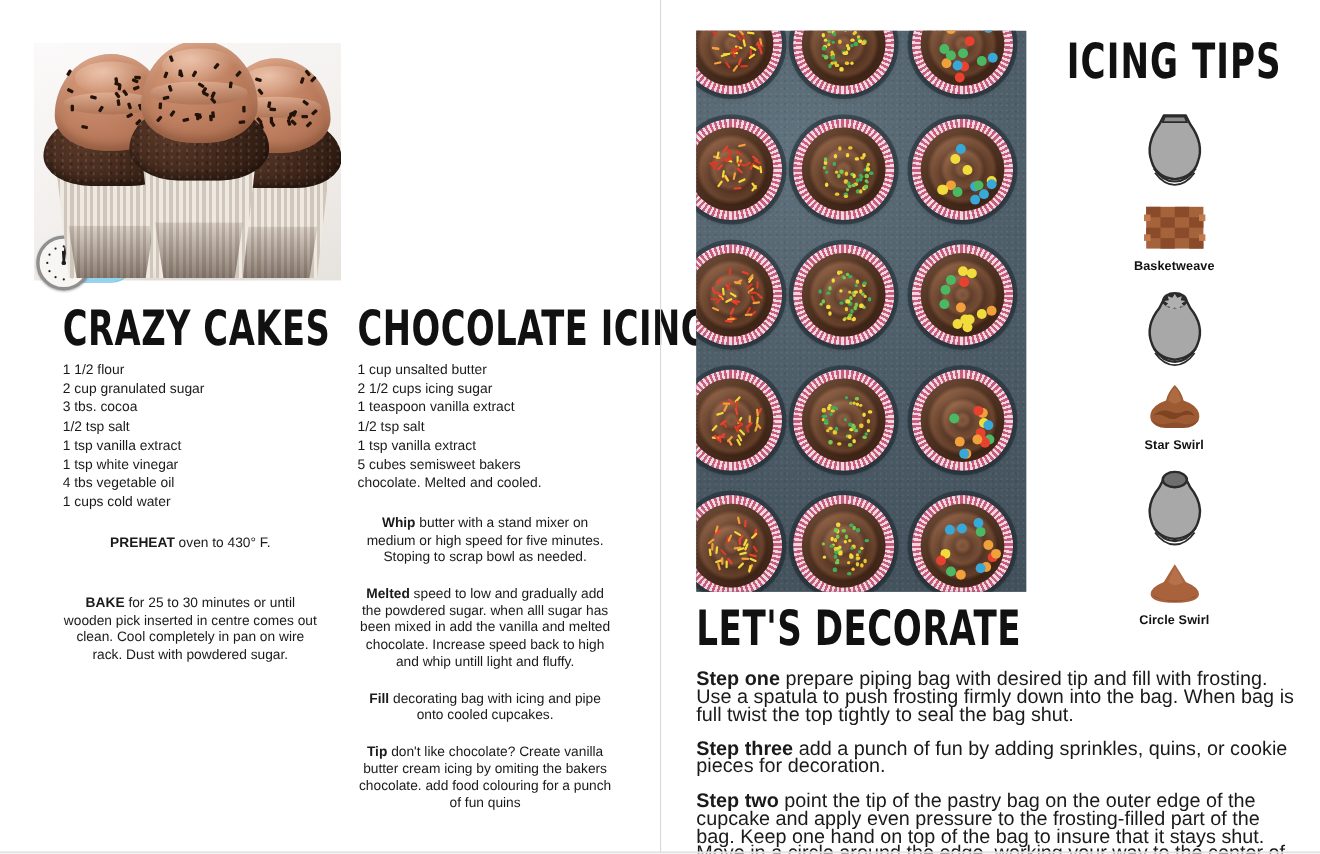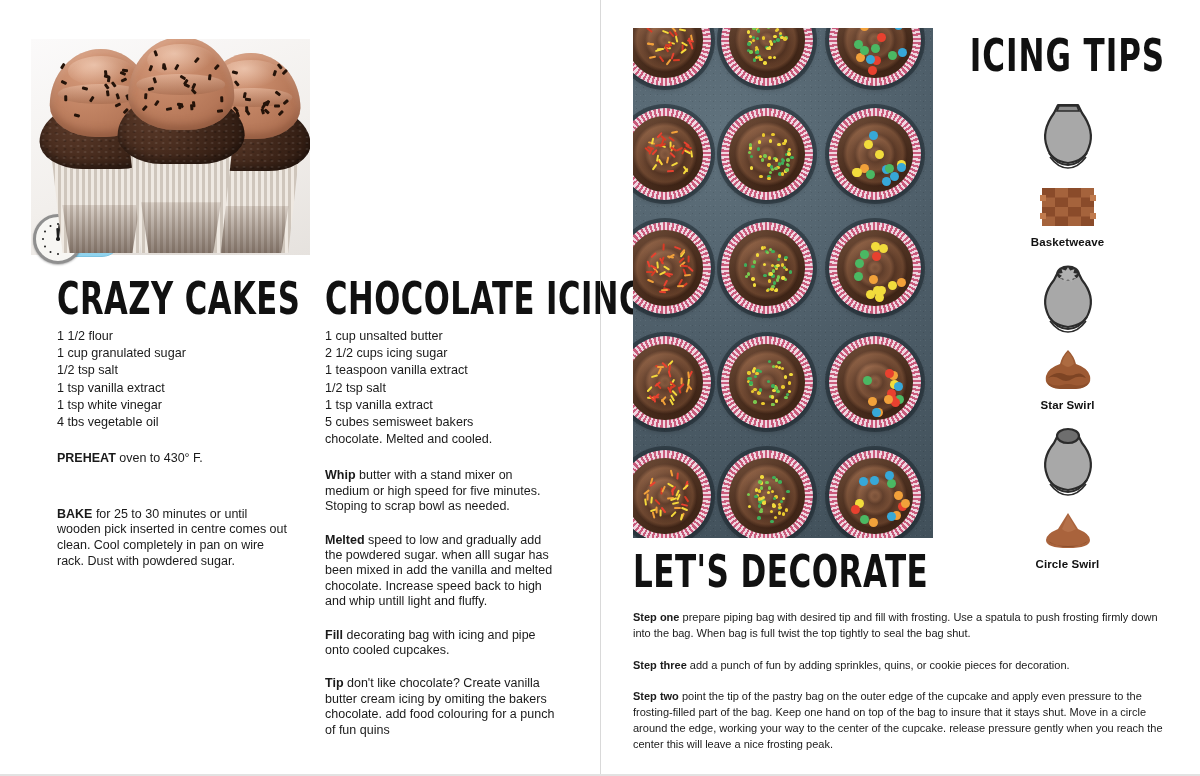--- a/index.html
+++ b/index.html
@@ -544,7 +544,7 @@
         <h1 class="recipe-title">CRAZY CAKES</h1>
         <ul class="ingredients">
           <li>1 1/2 flour</li>
-          <li>1 cup granulated sugar</li>
+          <li>2 cup granulated sugar</li>
           <li>1/2 tsp salt</li>
           <li>1 tsp vanilla extract</li>
           <li>1 tsp white vinegar</li>

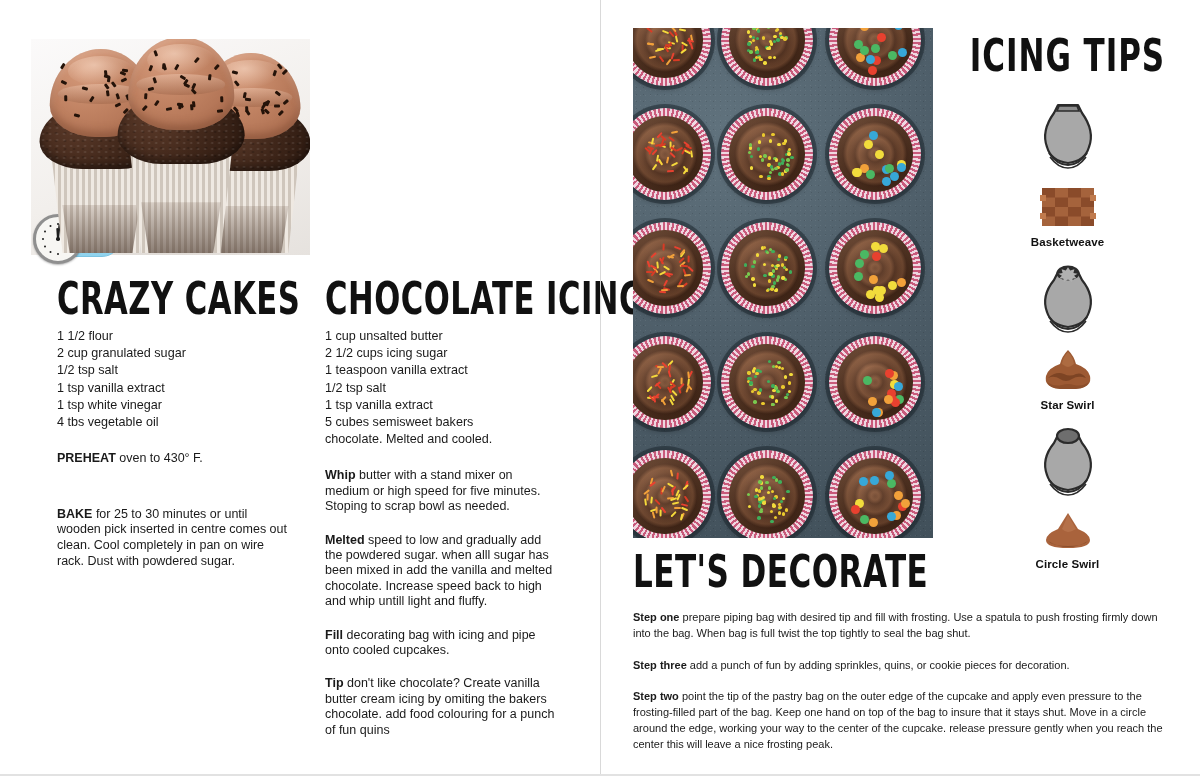--- a/index.html
+++ b/index.html
@@ -545,6 +545,7 @@
         <ul class="ingredients">
           <li>1 1/2 flour</li>
           <li>2 cup granulated sugar</li>
+          <li>3 tbs. cocoa</li>
           <li>1/2 tsp salt</li>
           <li>1 tsp vanilla extract</li>
           <li>1 tsp white vinegar</li>

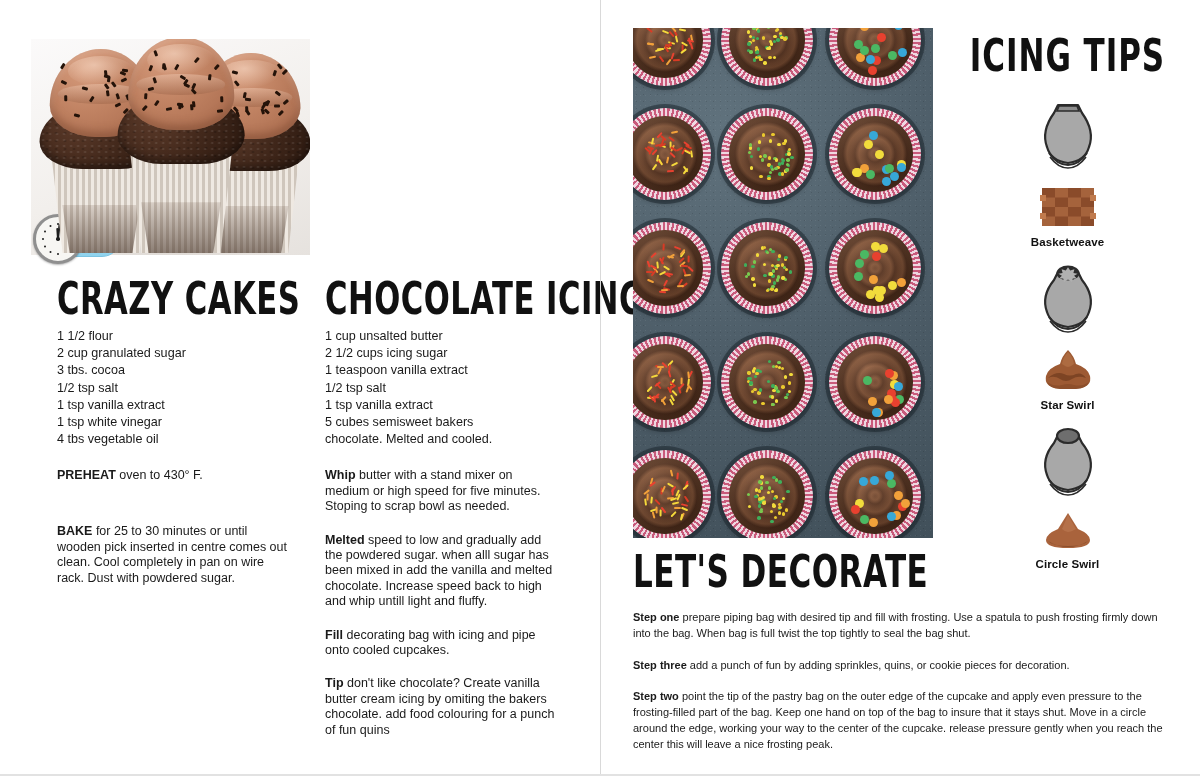--- a/index.html
+++ b/index.html
@@ -550,6 +550,7 @@
           <li>1 tsp vanilla extract</li>
           <li>1 tsp white vinegar</li>
           <li>4 tbs vegetable oil</li>
+          <li>1 cups cold water</li>
         </ul>
         <div class="steps">
           <p class="step-para">

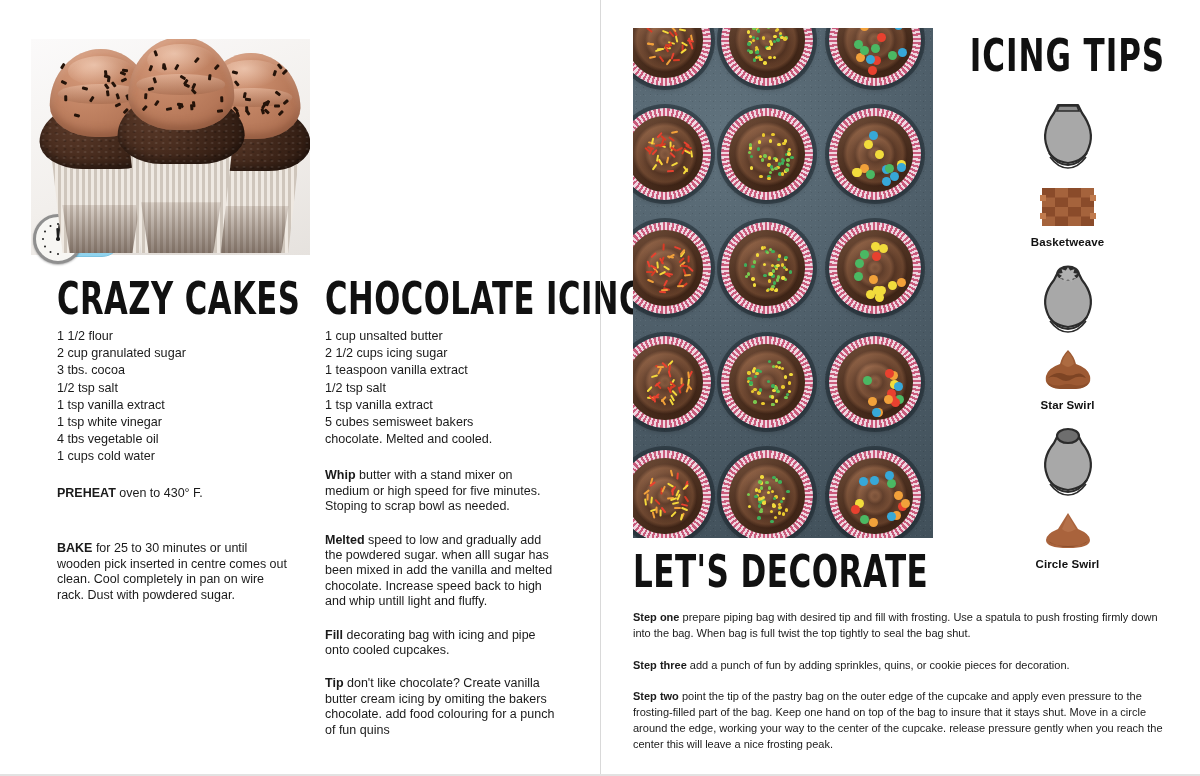--- a/index.html
+++ b/index.html
@@ -265,7 +265,7 @@
   }
   .ingredients li { white-space: pre-line; }
 
-  .steps { margin-top: 20px; }
+  .steps { margin-top: 20px; text-align: center; }
   .step-para {
     font-size: 12.5px;
     line-height: 15.6px;

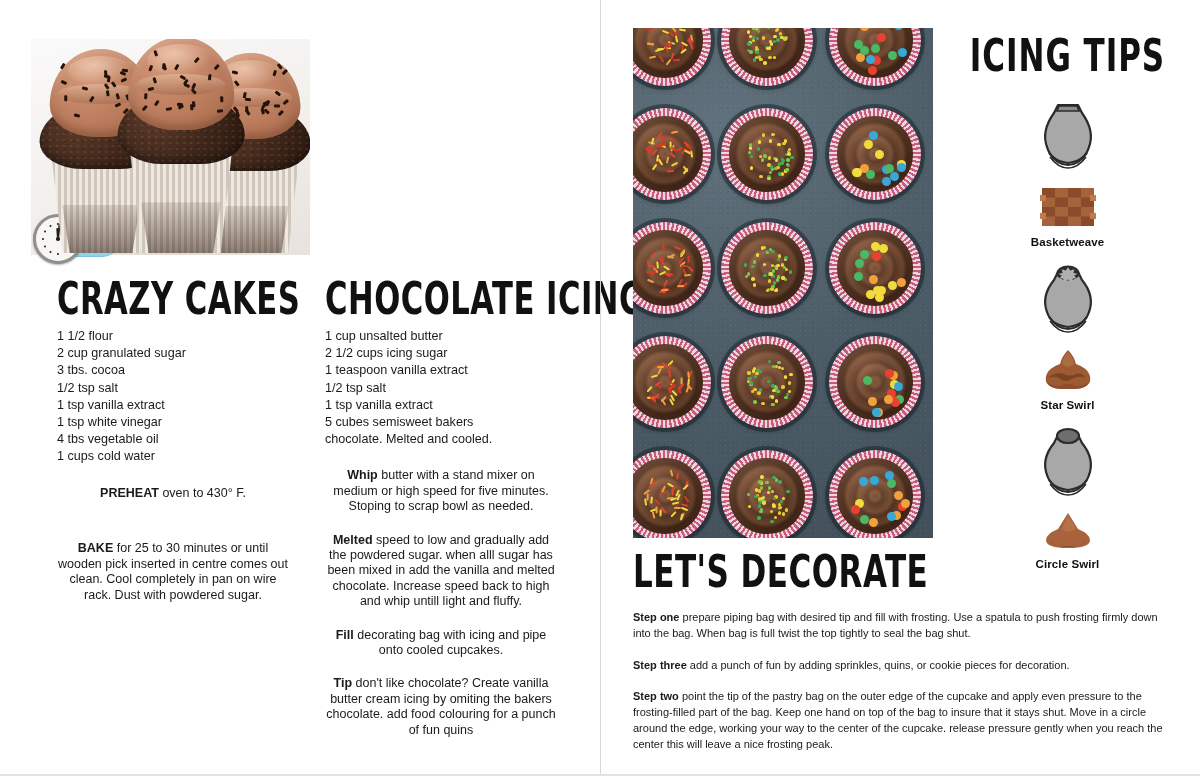--- a/index.html
+++ b/index.html
@@ -390,7 +390,7 @@
     white-space: nowrap;
   }
   .dec-step {
-    font-size: 11px;
+    font-size: 18px;
     line-height: 15.8px;
     color: #1a1a1a;
     margin: 0 0 16px 0;

